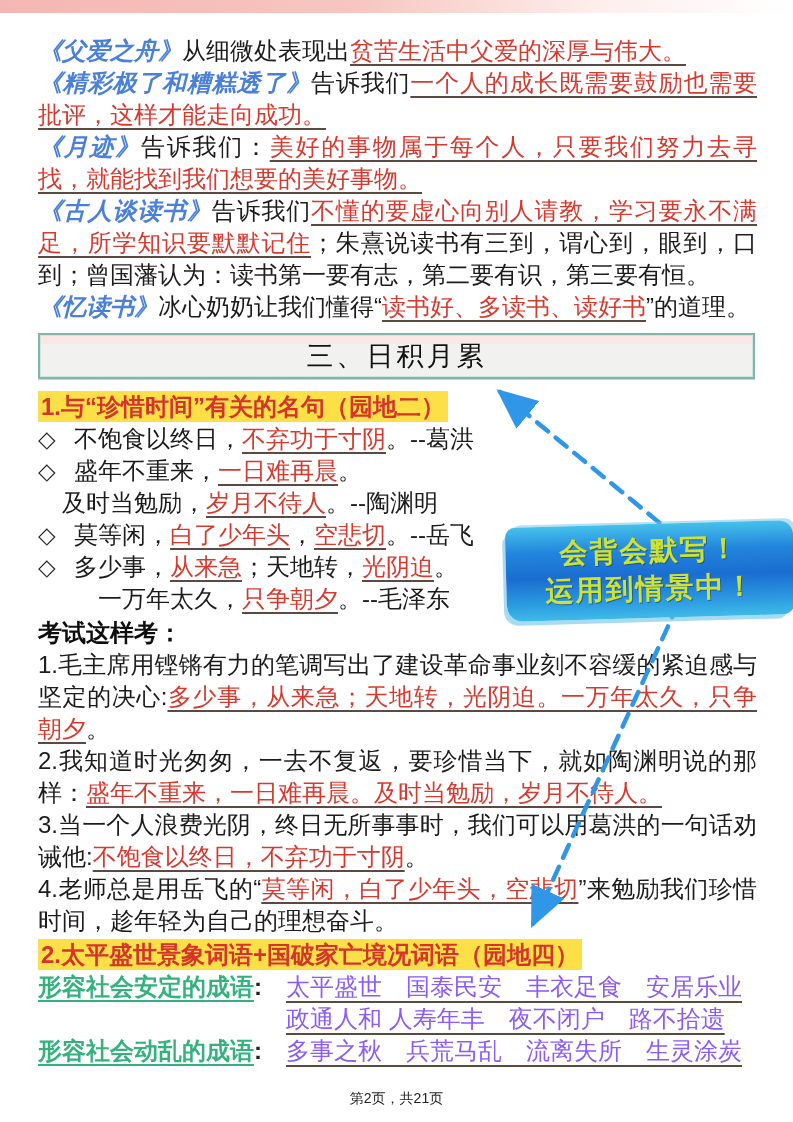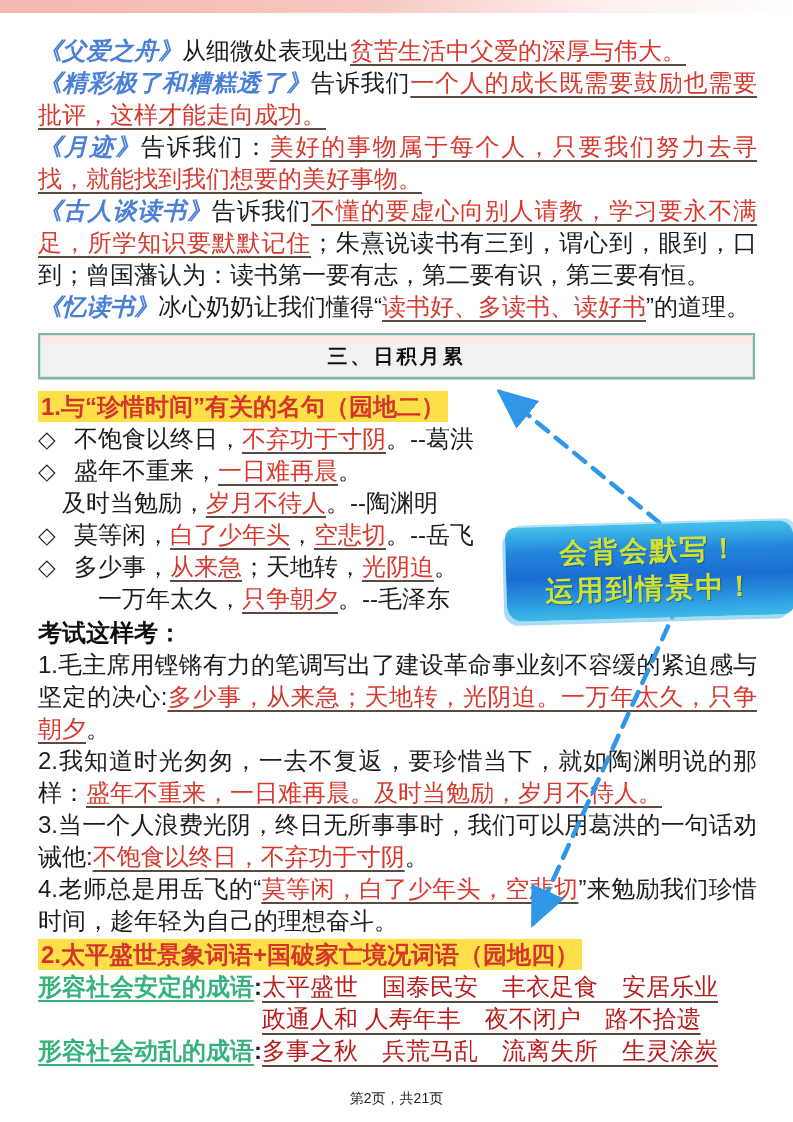--- a/index.html
+++ b/index.html
@@ -44,7 +44,7 @@
     display:flex;align-items:center;justify-content:center;
   }
   .section-title{
-    font-size:20px;font-weight:bold;color:#111;letter-spacing:3px;line-height:1;
+    font-size:27px;font-weight:normal;color:#111;letter-spacing:3px;line-height:1;
   }
   .yellow-head{margin-top:12px;line-height:32px;}
   .yellow-head .hl{

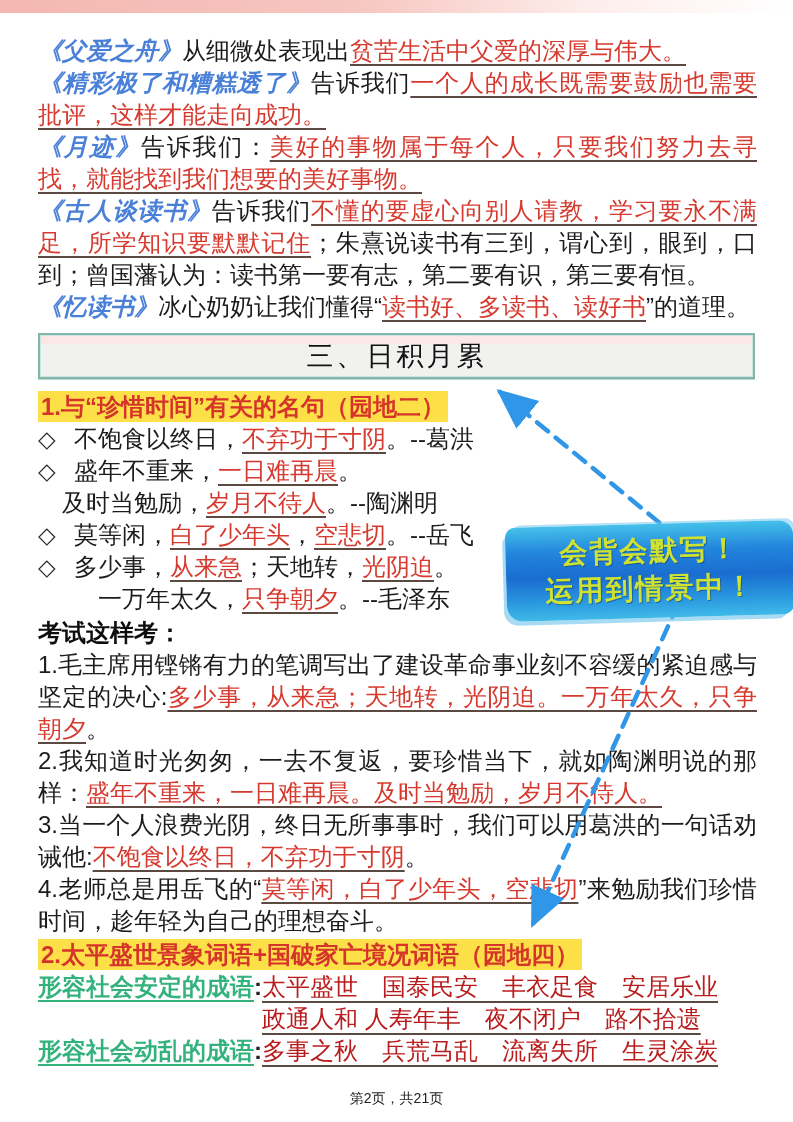--- a/index.html
+++ b/index.html
@@ -56,7 +56,7 @@
   .qline.ind1{padding-left:24px;}
   .qline.ind2{padding-left:60px;}
   .exam-label{font-weight:bold;color:#0e0e0e;margin-top:2px;}
-  .idiom-row{display:flex;align-items:flex-start;}
+  .idiom-row{display:flex;align-items:flex-start;gap:24px;}
   .idiom-label{white-space:nowrap;}
   .idiom-colon{color:#222;font-weight:bold;}
   .idiom-content{flex:1;}

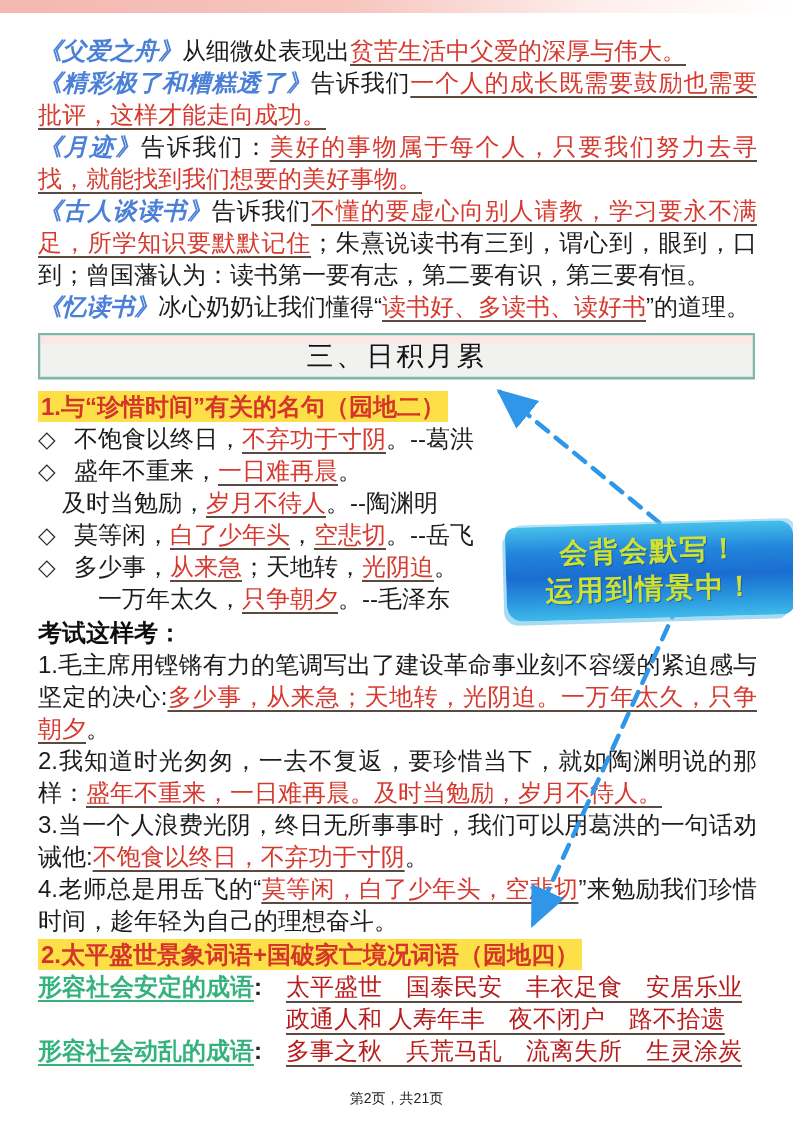--- a/index.html
+++ b/index.html
@@ -61,7 +61,7 @@
   .idiom-colon{color:#222;font-weight:bold;}
   .idiom-content{flex:1;}
   .idiom-line{
-    color:#b91c1c;
+    color:#8b5cf6;
     text-decoration:underline;
     text-decoration-color:#5a4a42;
     text-decoration-thickness:2px;

